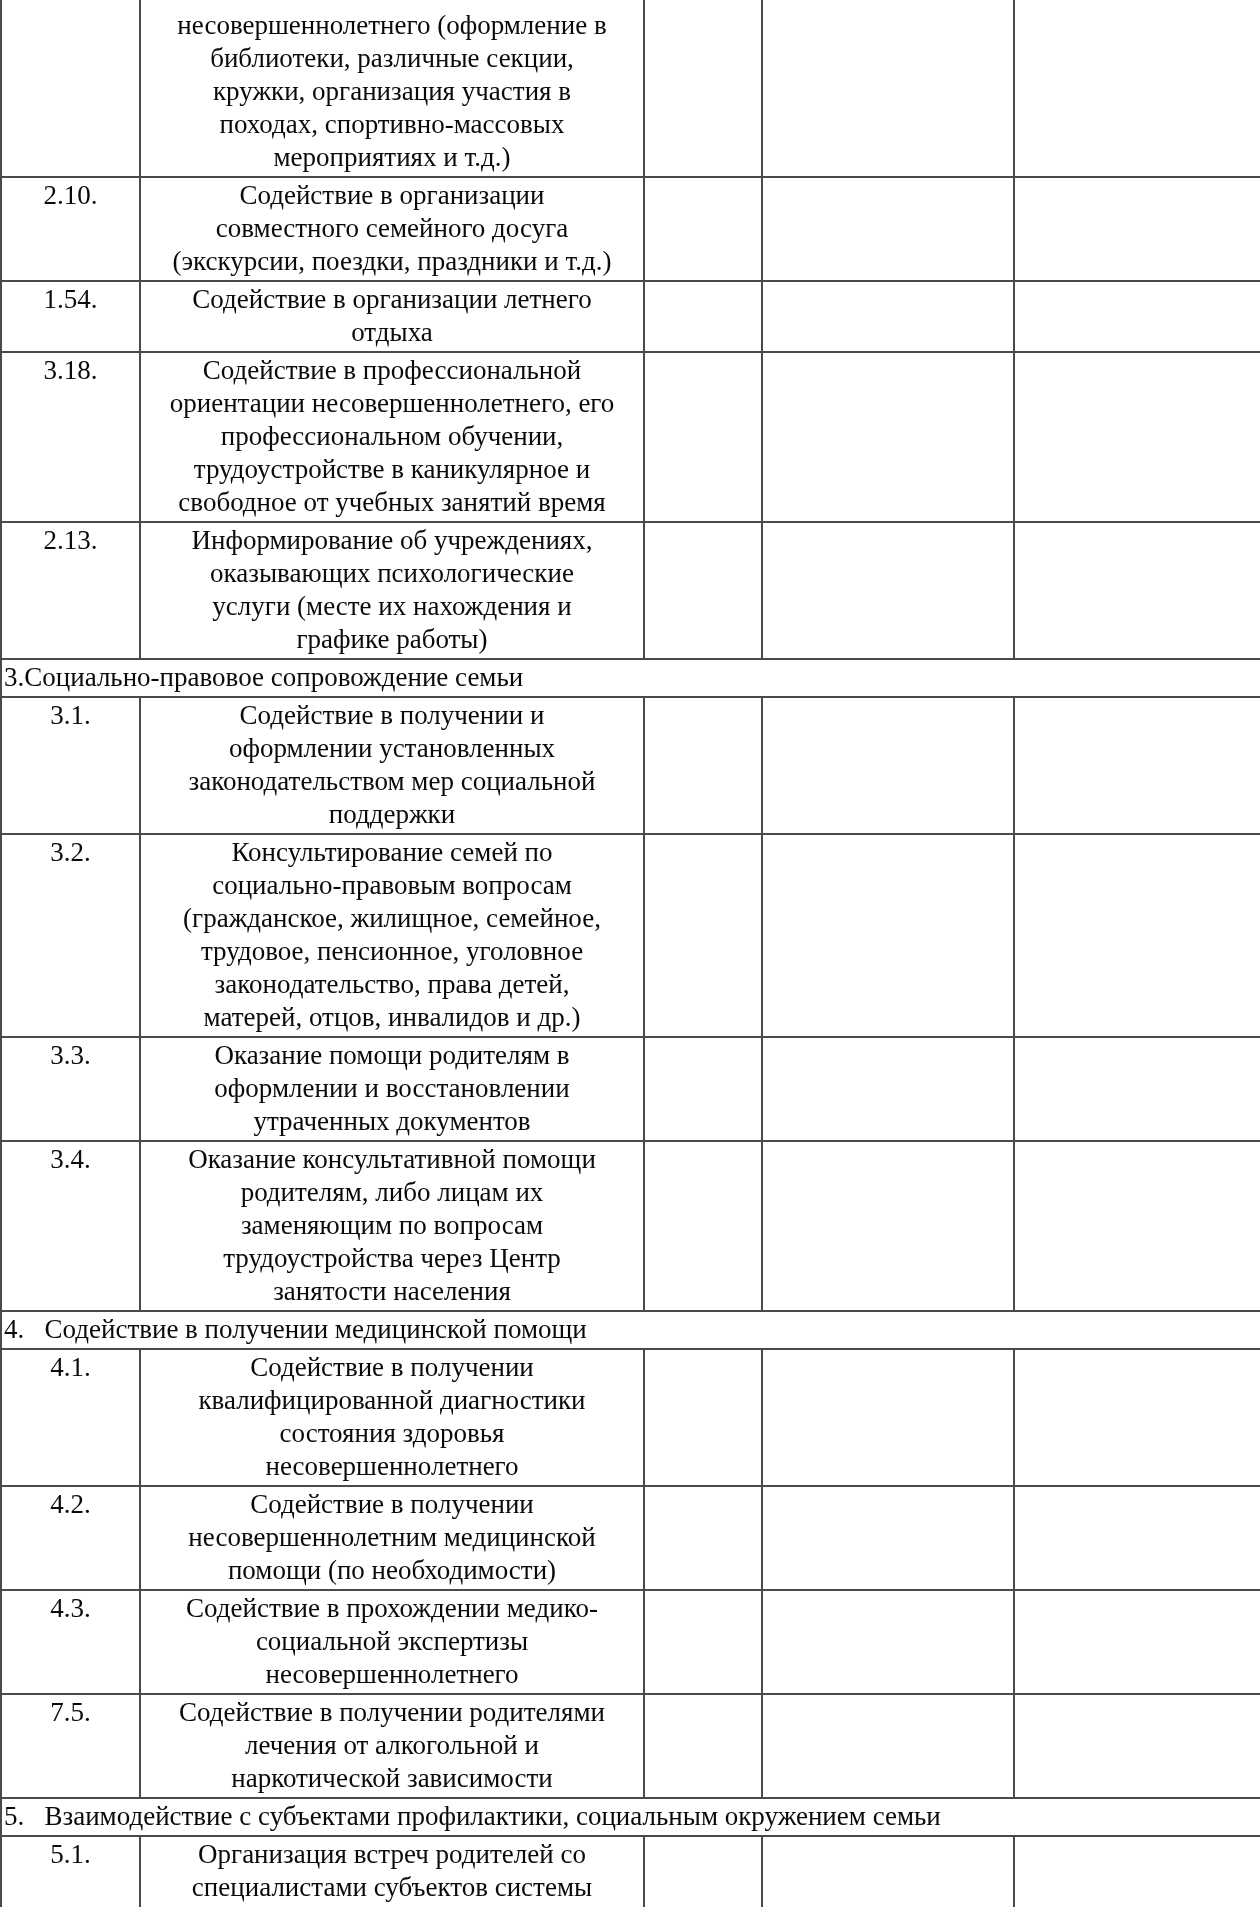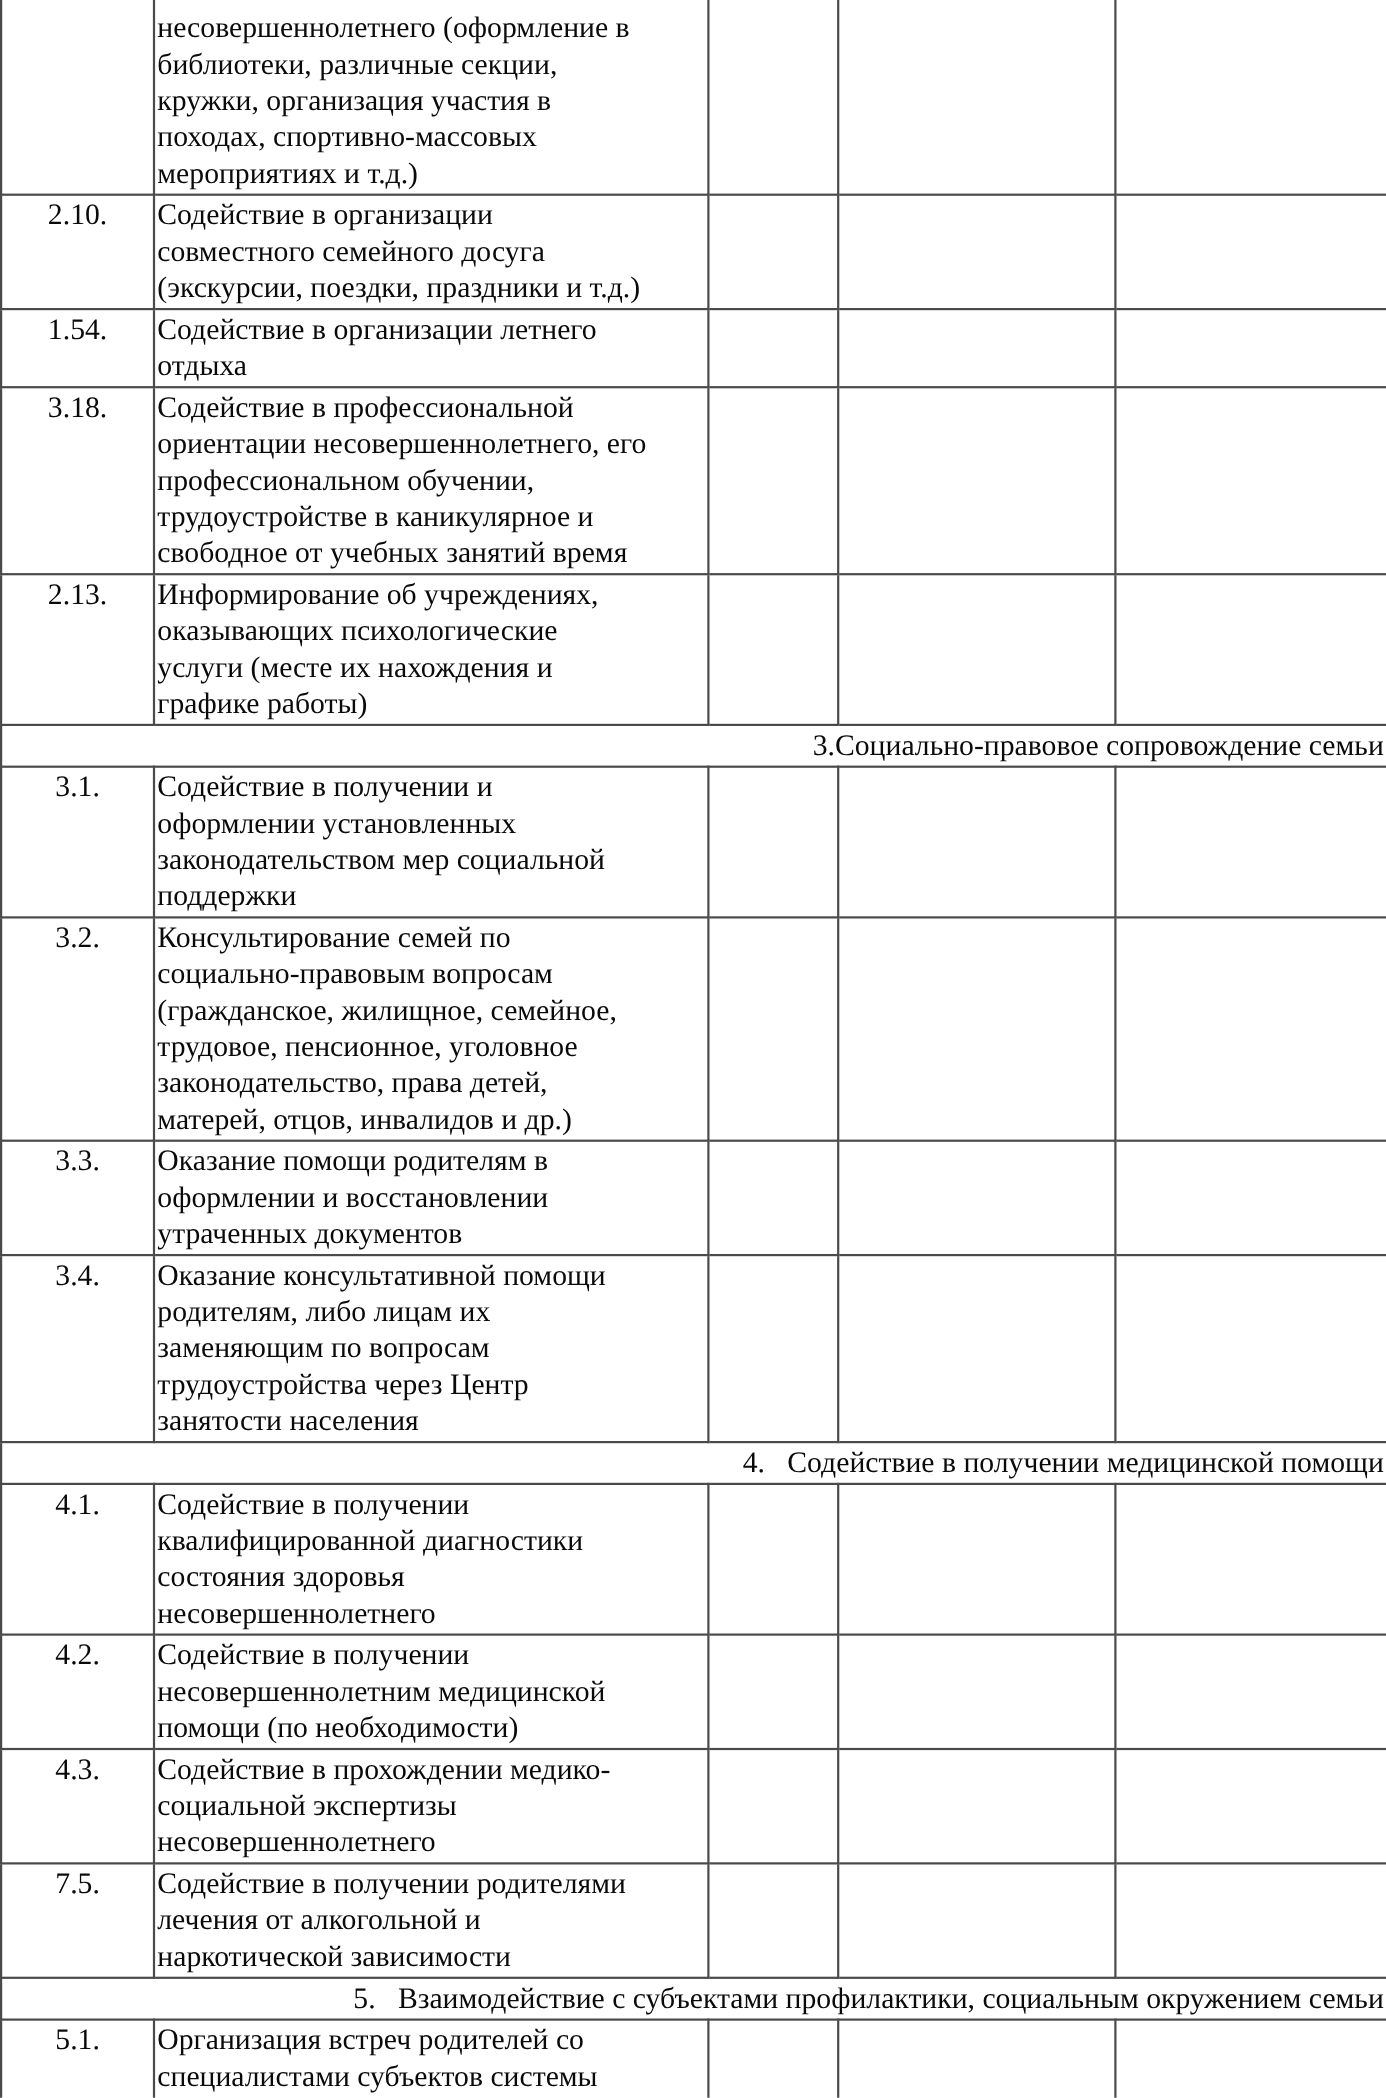--- a/index.html
+++ b/index.html
@@ -38,6 +38,7 @@
     white-space:pre-line;
     padding-left:12px;
     padding-right:2px;
+    text-align:center;
   }
   td.value-cell{background:transparent;}
   td.last-col{border-right:none;}

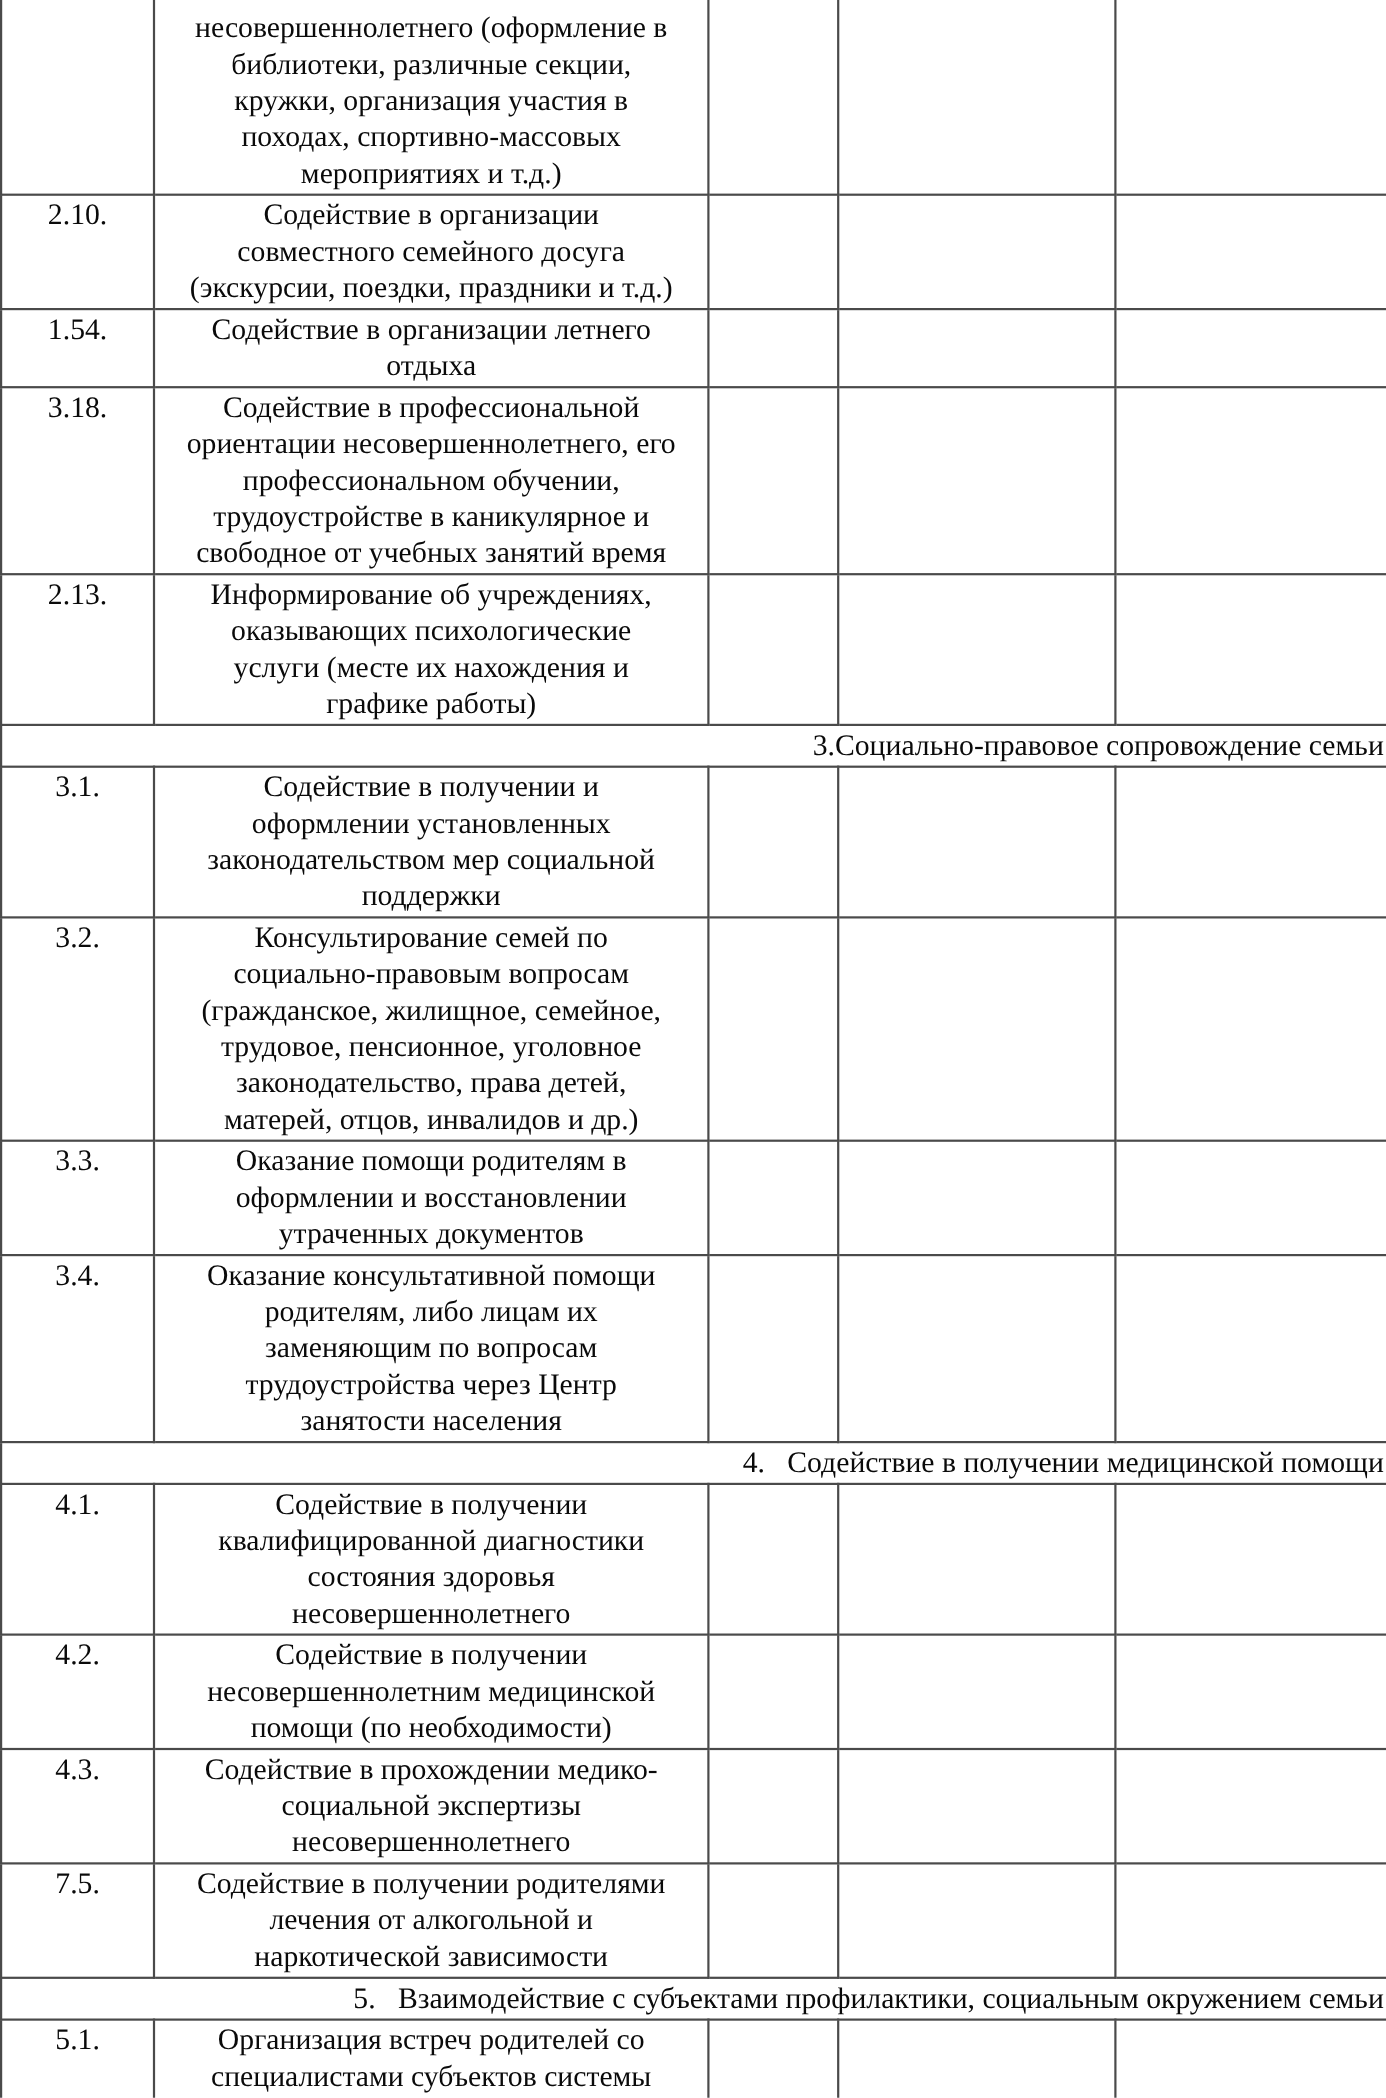--- a/index.html
+++ b/index.html
@@ -43,7 +43,7 @@
   td.value-cell{background:transparent;}
   td.last-col{border-right:none;}
   td.section-cell{
-    text-align:right;
+    text-align:left;
     border-left:none;
     border-right:none;
     padding:4px 0 5px 90px;  

